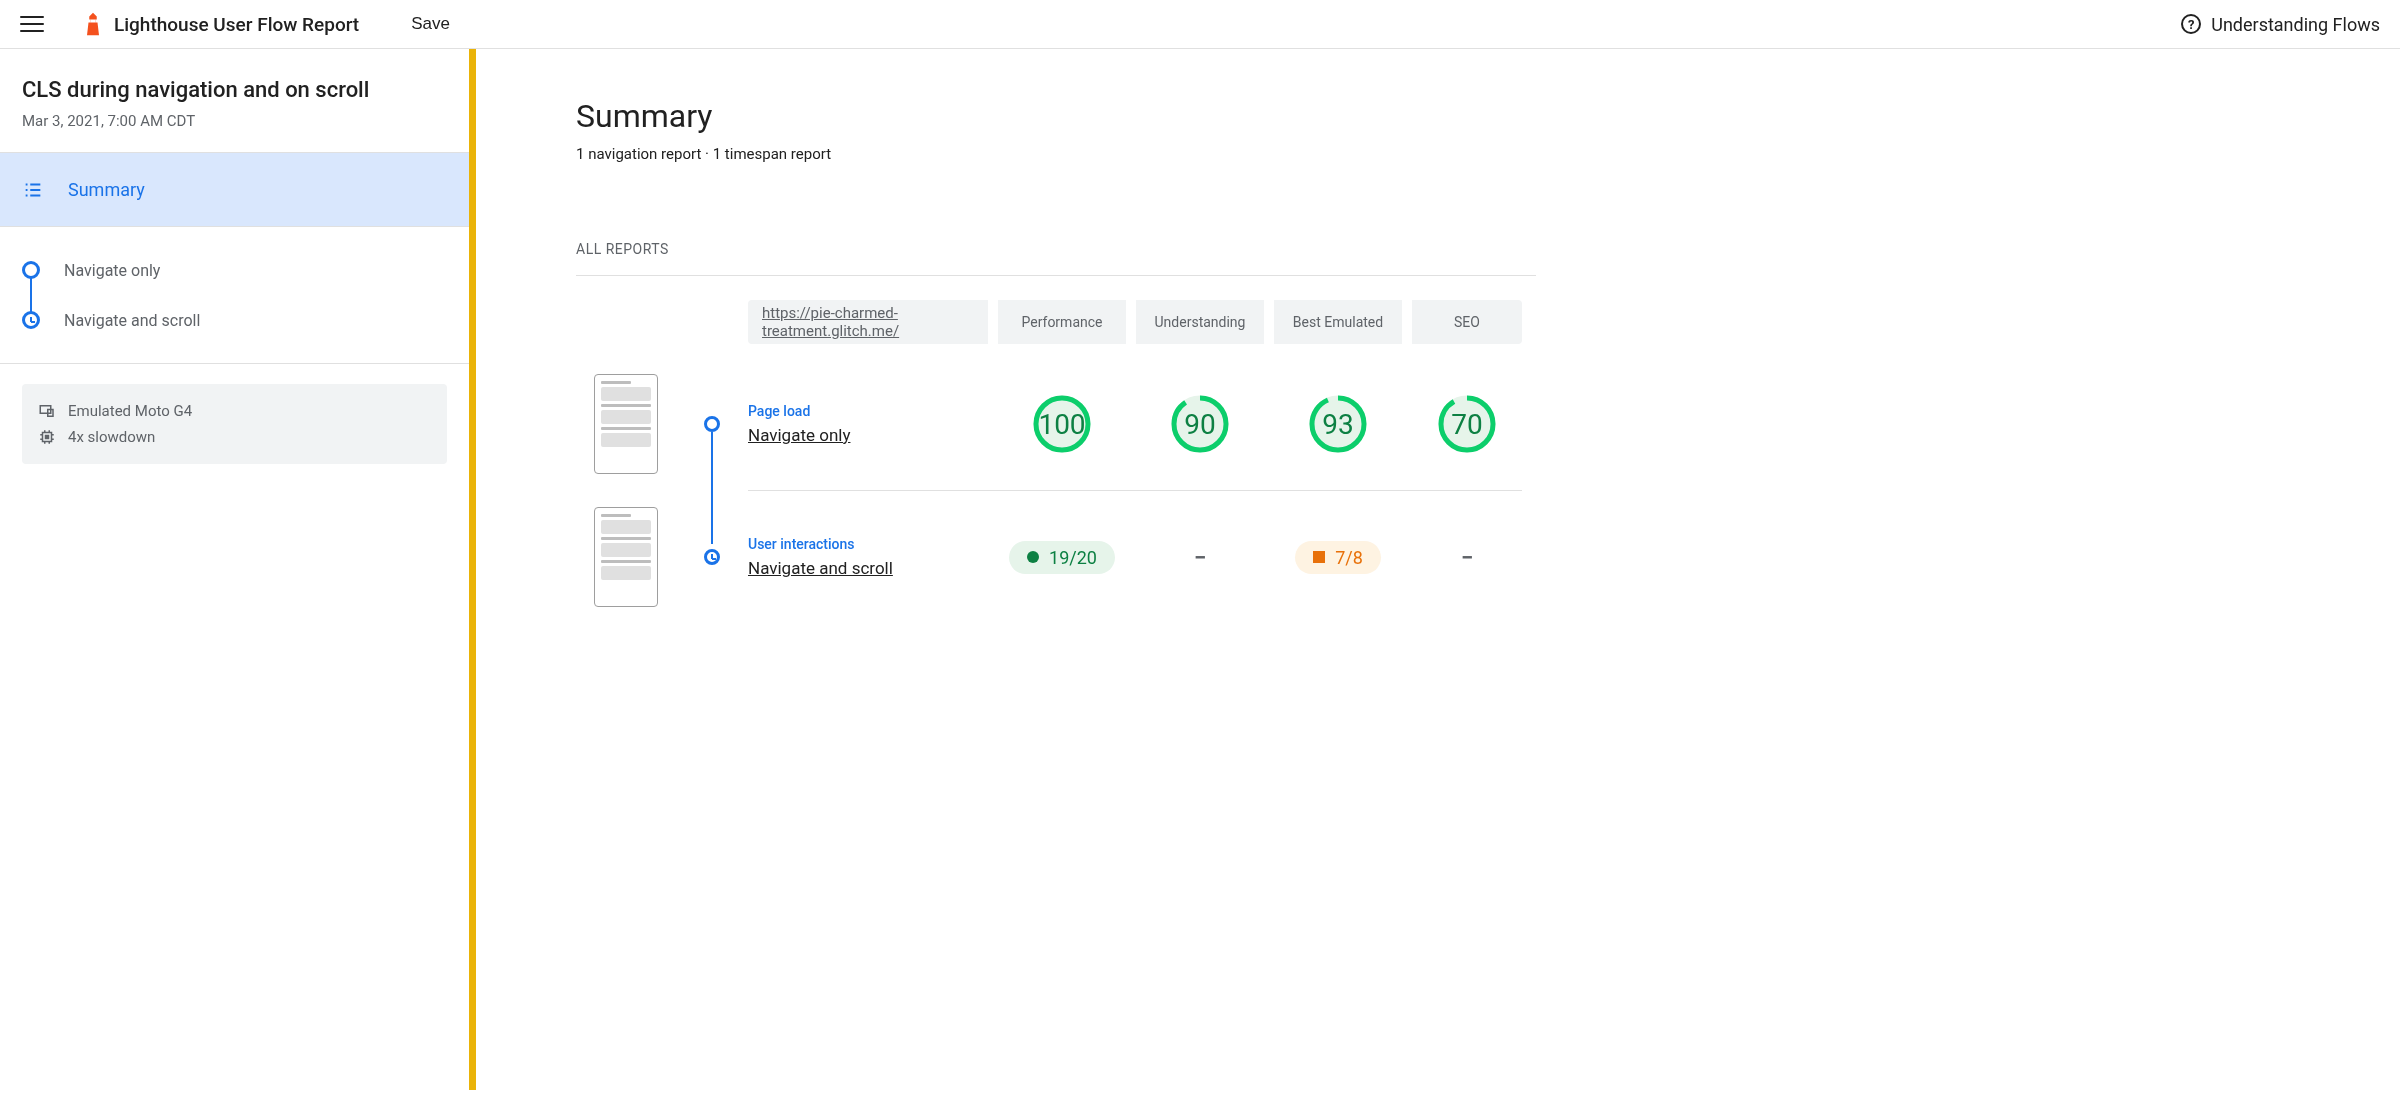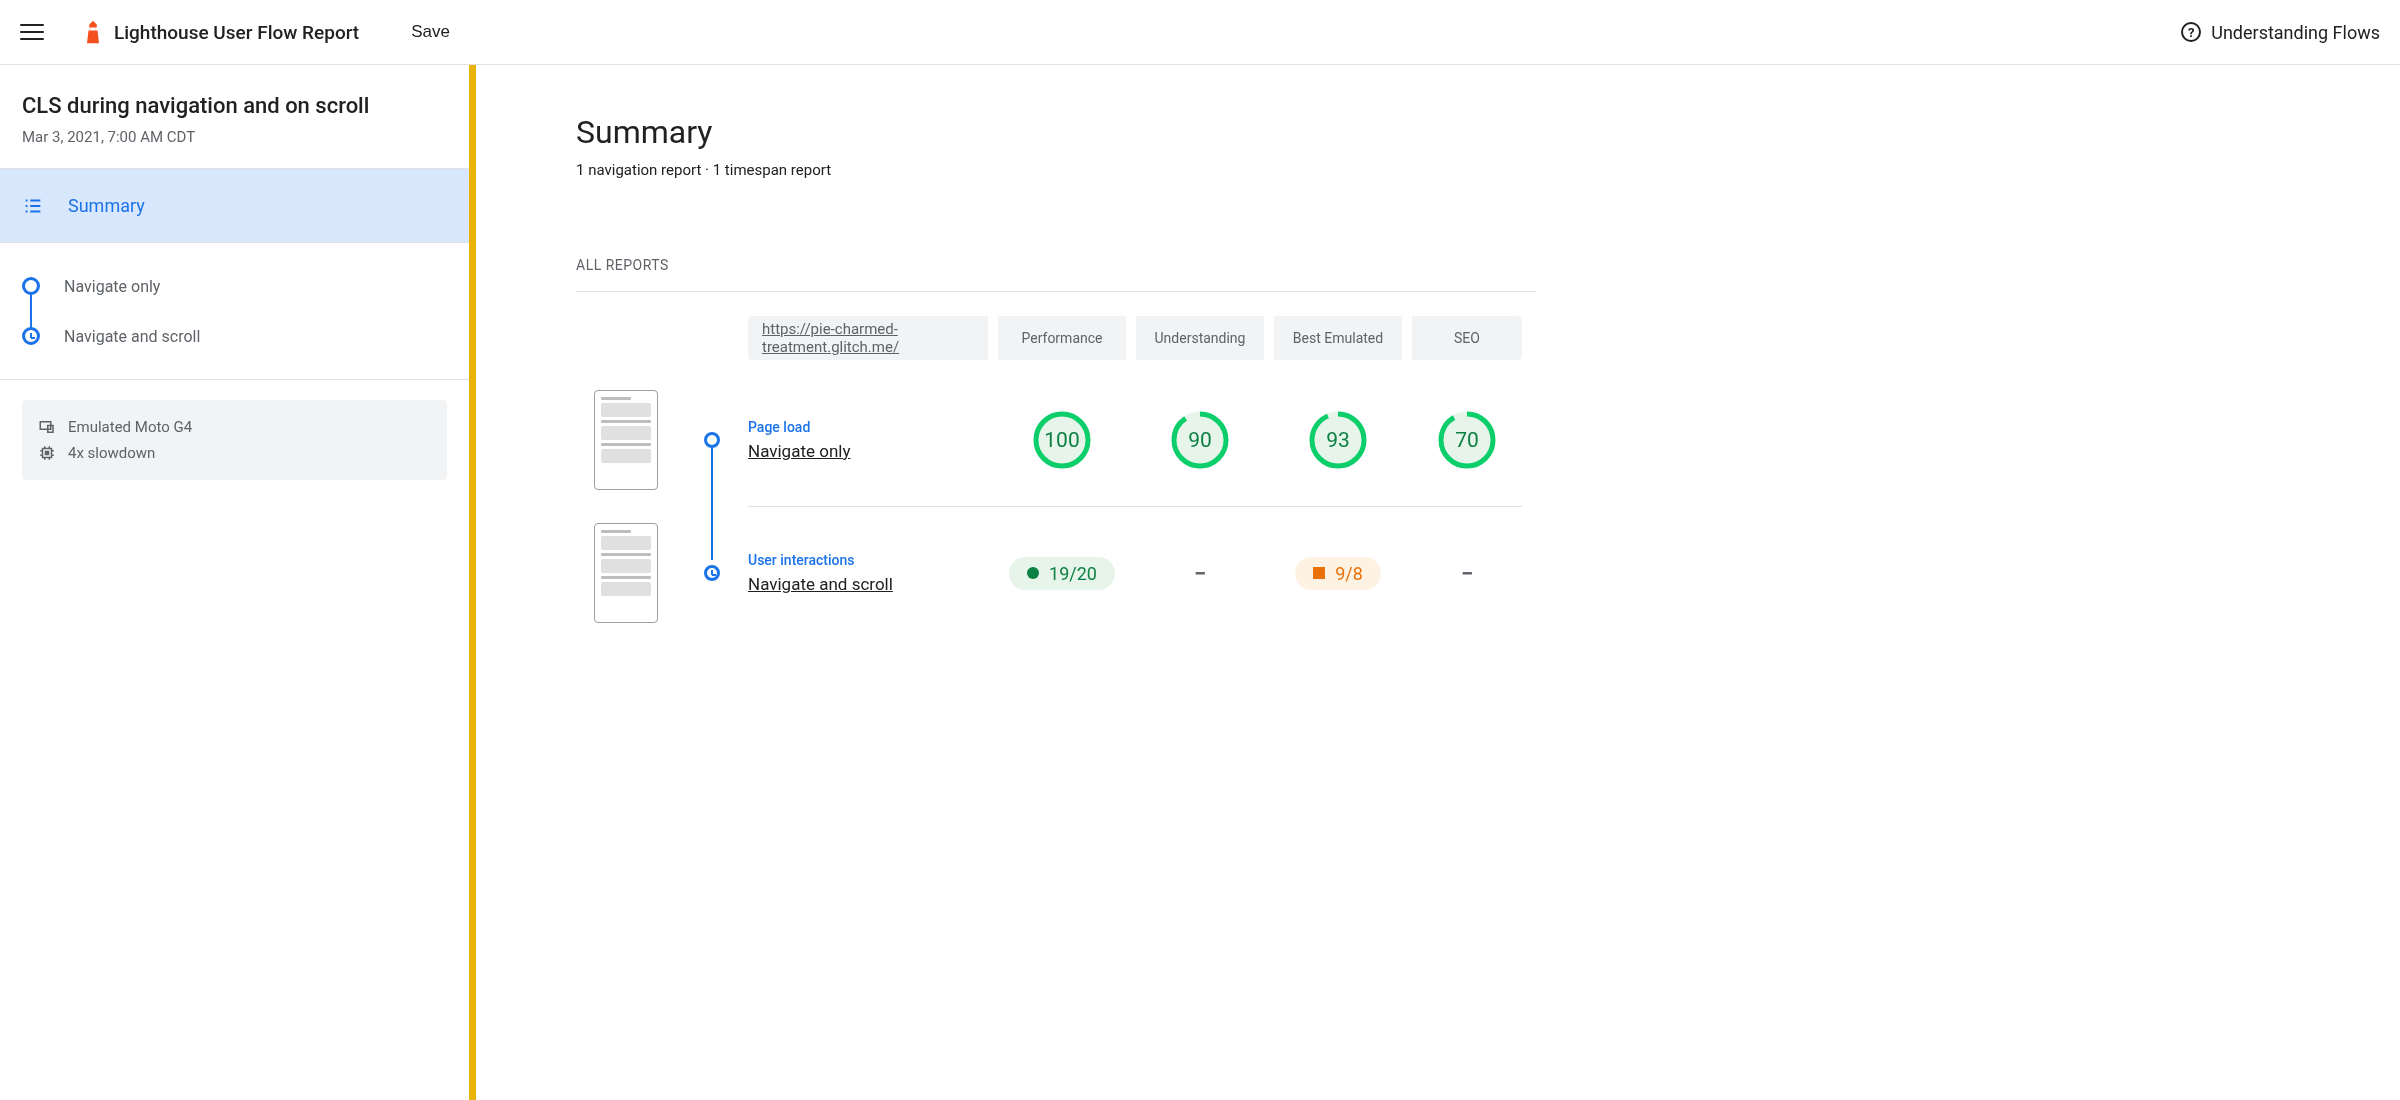--- a/index.html
+++ b/index.html
@@ -5,7 +5,7 @@
     * { box-sizing: border-box; margin: 0; padding: 0; }
     body { font-family: Roboto, -apple-system, BlinkMacSystemFont, "Segoe UI", Helvetica, Arial, sans-serif; color: #212121; background: #fff; }
     
-    .topbar { display: flex; align-items: center; height: 65px; border-bottom: 1px solid #e0e0e0; padding: 0 20px; }
+    .topbar { display: flex; align-items: center; height: 49px; border-bottom: 1px solid #e0e0e0; padding: 0 20px; }
     .hamburger { width: 24px; height: 24px; cursor: pointer; display: flex; flex-direction: column; justify-content: center; gap: 5px; margin-right: 40px; }
     .hamburger div { height: 2px; background: #212121; border-radius: 1px; }
     .lighthouse-logo { width: 18px; height: 24px; margin-right: 12px; }

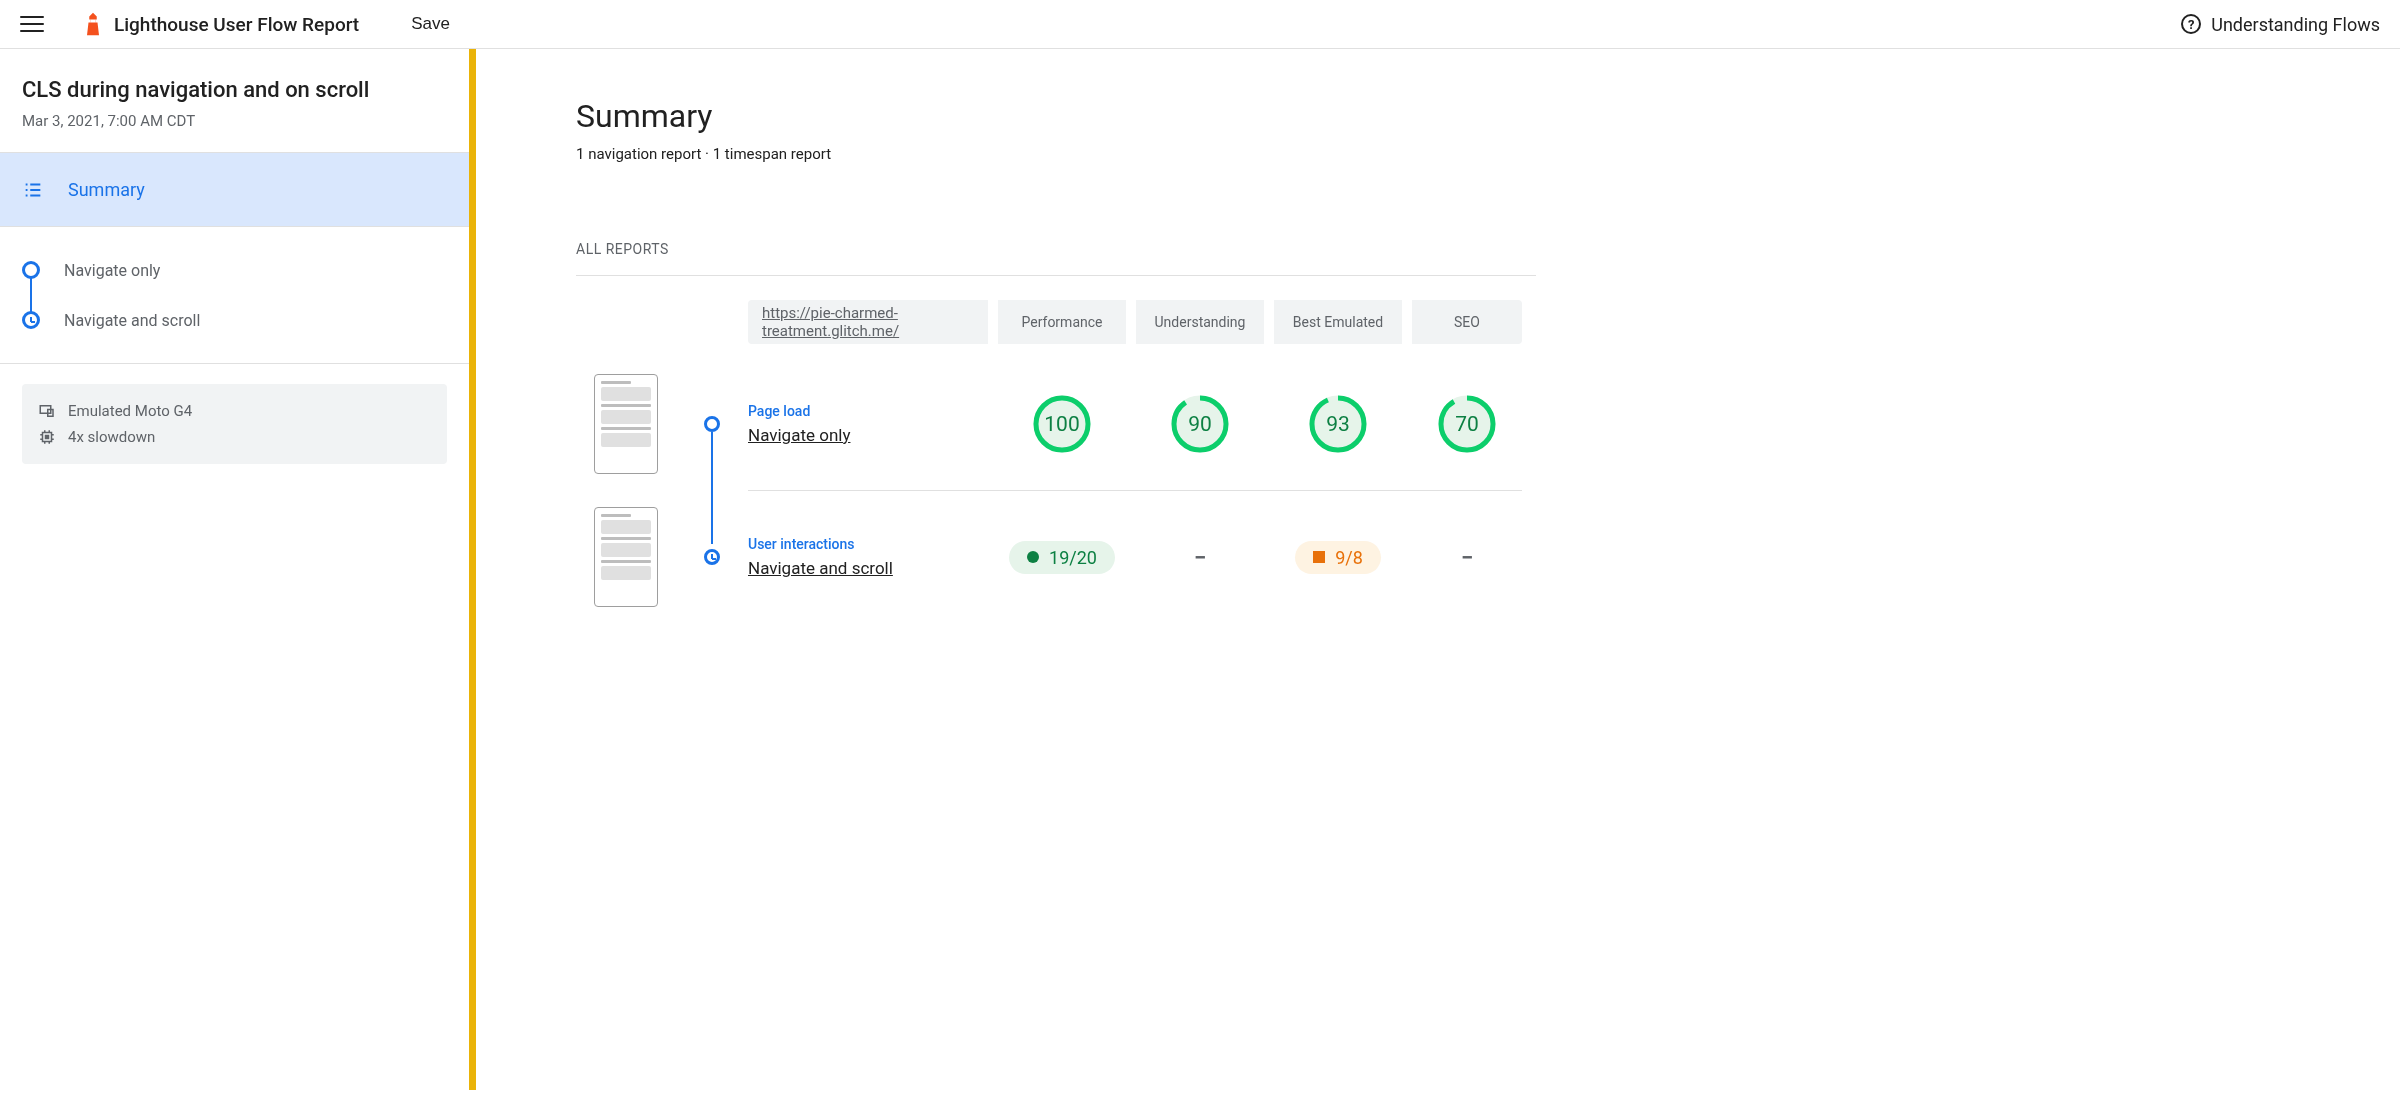--- a/index.html
+++ b/index.html
@@ -74,7 +74,7 @@
     .gauge svg { transform: rotate(-90deg); }
     .gauge-bg { fill: none; stroke-width: 5; }
     .gauge-fg { fill: none; stroke-width: 5; stroke-linecap: butt; }
-    .gauge-text { position: absolute; top: 0; left: 0; right: 0; bottom: 0; display: flex; align-items: center; justify-content: center; font-size: 21px; font-weight: 400; }
+    .gauge-text { position: absolute; top: 0; left: 0; right: 0; bottom: 0; display: flex; align-items: center; justify-content: center; font-size: 28px; font-weight: 400; }
     .gauge-fill { position: absolute; top: 5px; left: 5px; right: 5px; bottom: 5px; border-radius: 50%; }
     
     .pill { display: inline-flex; align-items: center; gap: 10px; padding: 6px 18px; border-radius: 20px; font-size: 18px; }

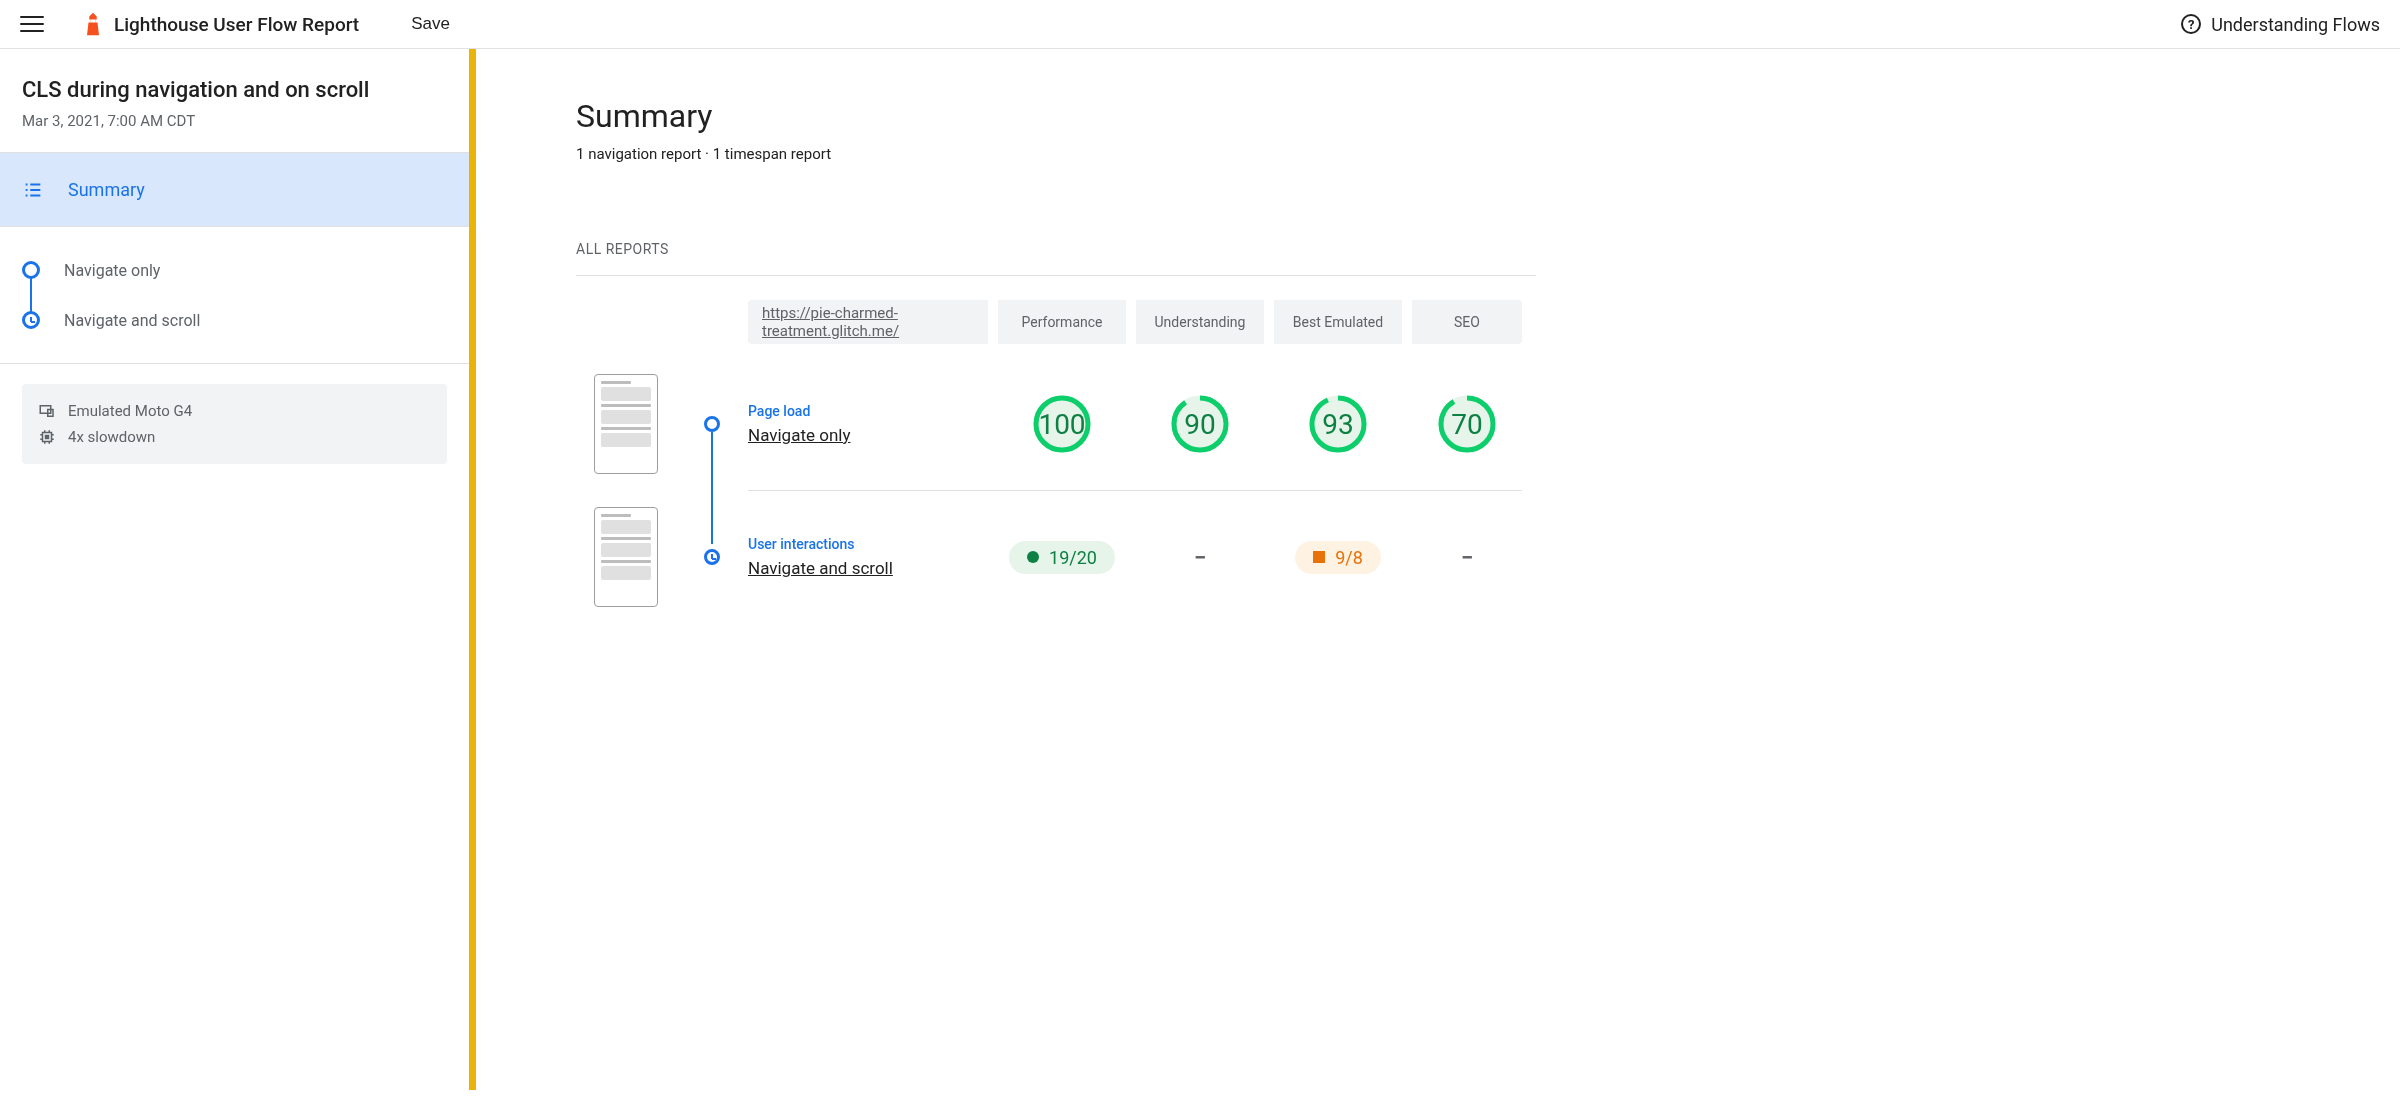--- a/index.html
+++ b/index.html
@@ -264,7 +264,7 @@
         <div class="score-cell">
           <span class="pill orange">
               <span class="square orange"></span>
-              <span>9/8</span>
+              <span>7/8</span>
             </span>
         </div>
         <div class="score-cell">

